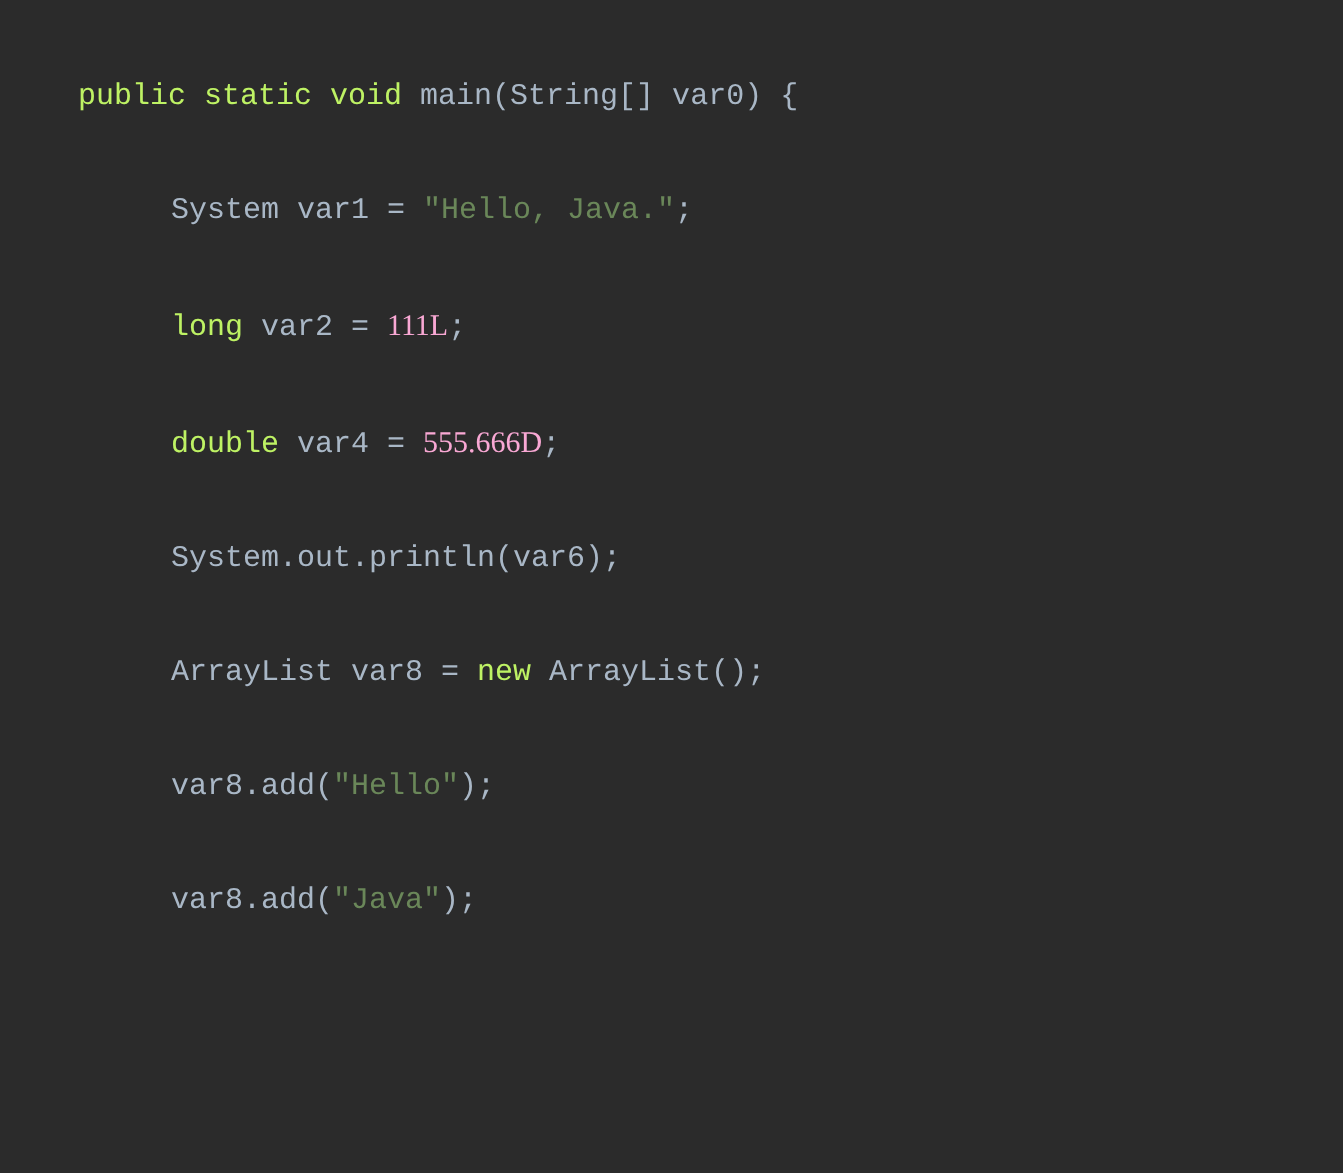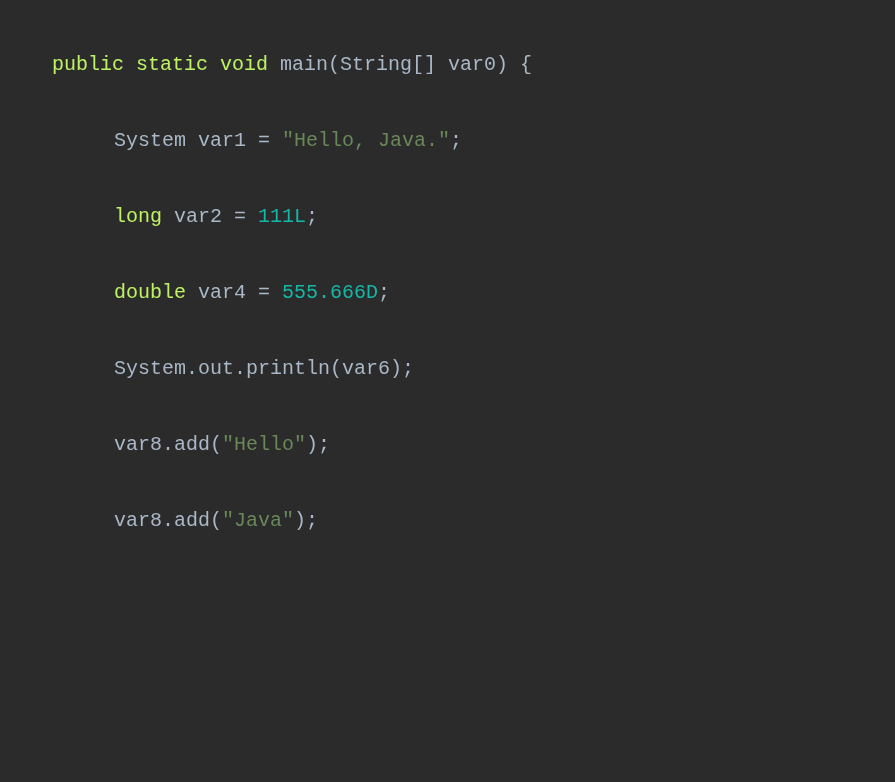--- a/index.html
+++ b/index.html
@@ -39,7 +39,8 @@
       color: #6a8759;
     }
     .number {
-      color: #14b8a6;
+      color: #f9a8d4;
+      font-family: Liberation Serif, serif;
     }
     .normal {
       color: #a9b7c6;

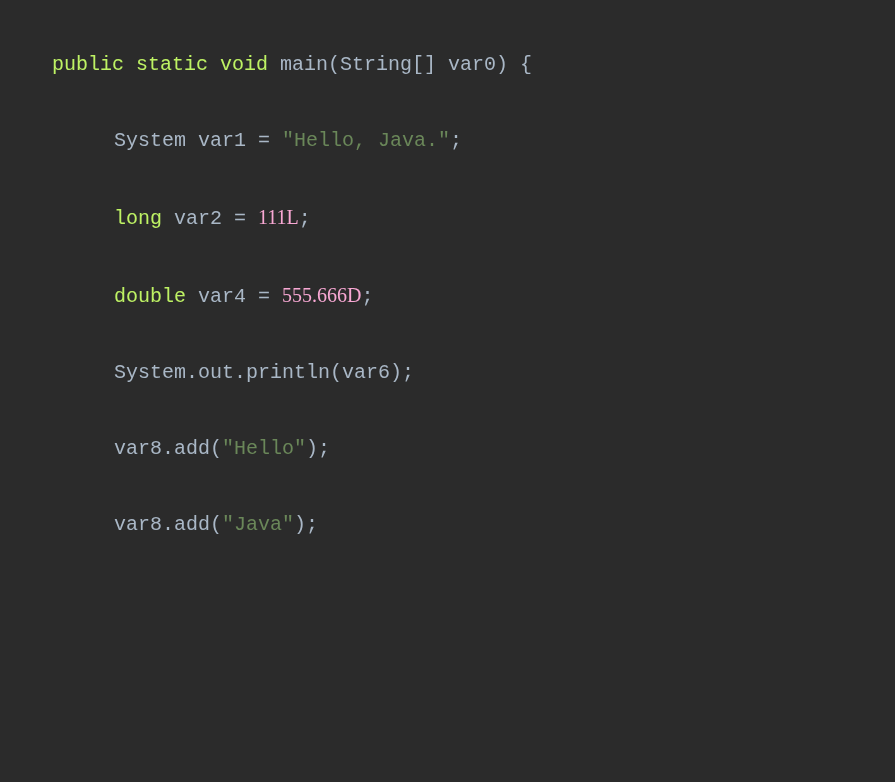--- a/index.html
+++ b/index.html
@@ -56,6 +56,7 @@
 <span class="line indent-1"><span class="keyword">long</span><span class="normal"> var2 = </span><span class="number">111L</span><span class="normal">;</span></span>
 <span class="line indent-1"><span class="keyword">double</span><span class="normal"> var4 = </span><span class="number">555.666D</span><span class="normal">;</span></span>
 <span class="line indent-1"><span class="normal">System.out.println(var6);</span></span>
+<span class="line indent-1"><span class="normal">ArrayList var8 = </span><span class="keyword">new</span><span class="normal"> ArrayList();</span></span>
 <span class="line indent-1"><span class="normal">var8.add(</span><span class="string">"Hello"</span><span class="normal">);</span></span>
 <span class="line indent-1"><span class="normal">var8.add(</span><span class="string">"Java"</span><span class="normal">);</span></span>
 

